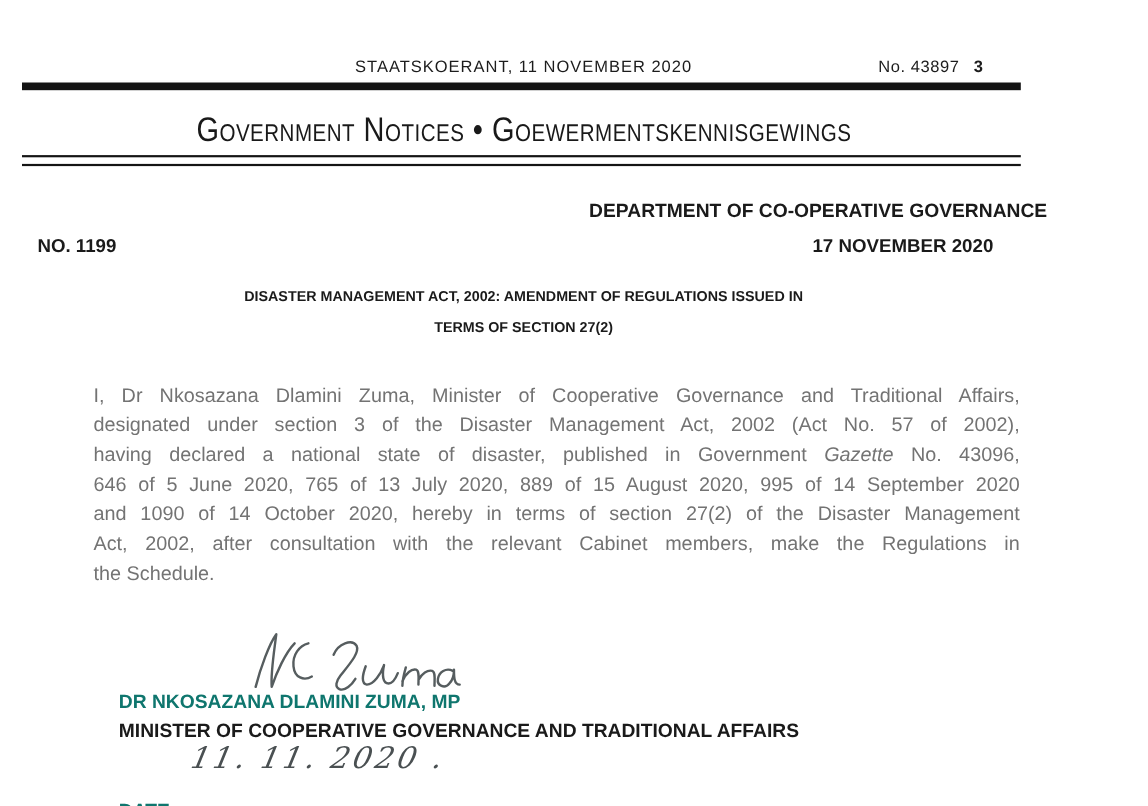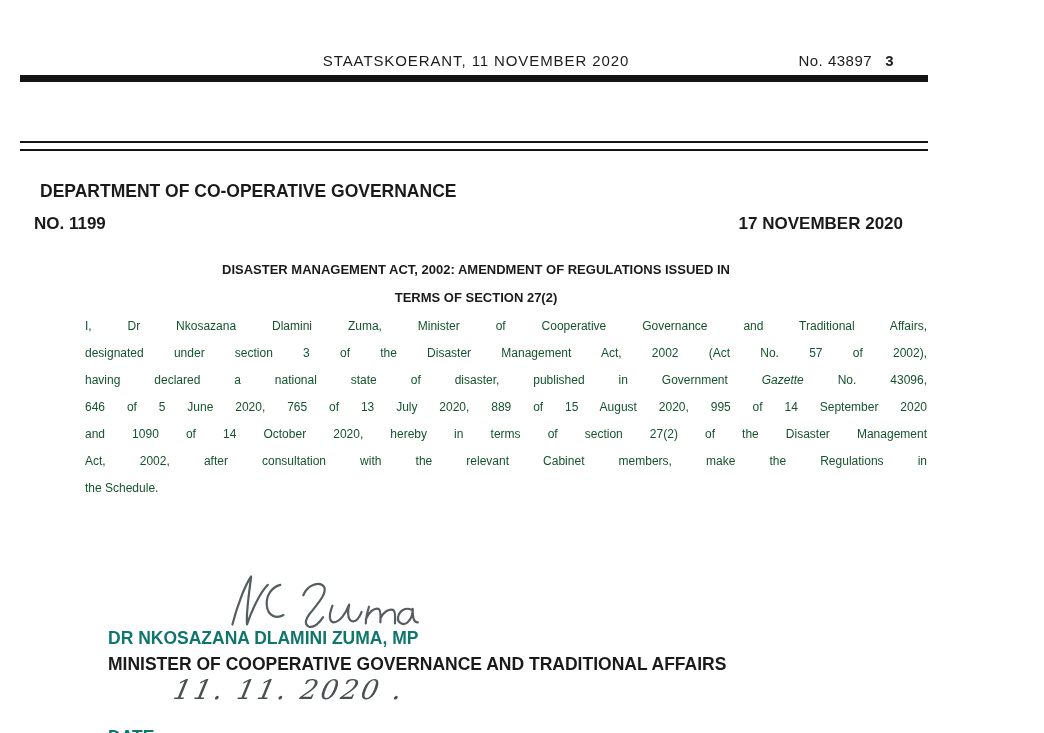--- a/index.html
+++ b/index.html
@@ -176,6 +176,9 @@
 
   <div class="rule-thick"></div>
 
+  <div class="banner">
+    <span class="banner-inner">Government Notices • Goewermentskennisgewings</span>
+  </div>
 
   <div class="rule-double"></div>
 

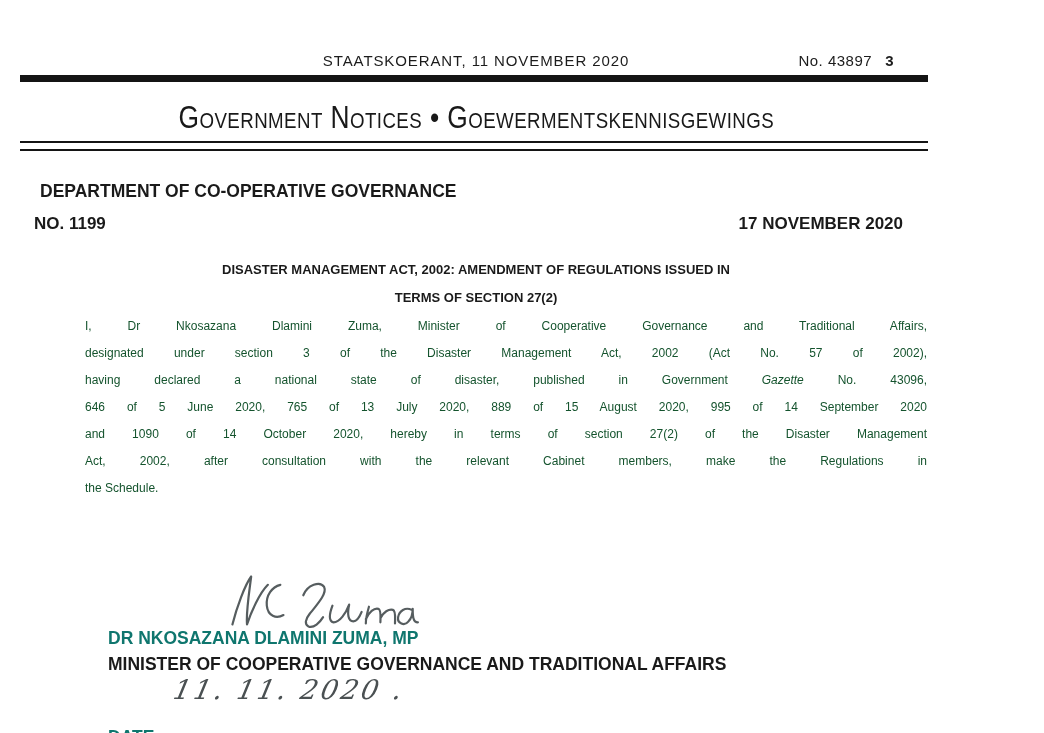--- a/index.html
+++ b/index.html
@@ -69,7 +69,7 @@
   .dept {
     position: absolute;
     top: 181px; left: 0; right: 0;
-    text-align: left;
+    text-align: right;
     font-weight: bold;
     font-size: 17.5px;
     color: #1a1a1a;

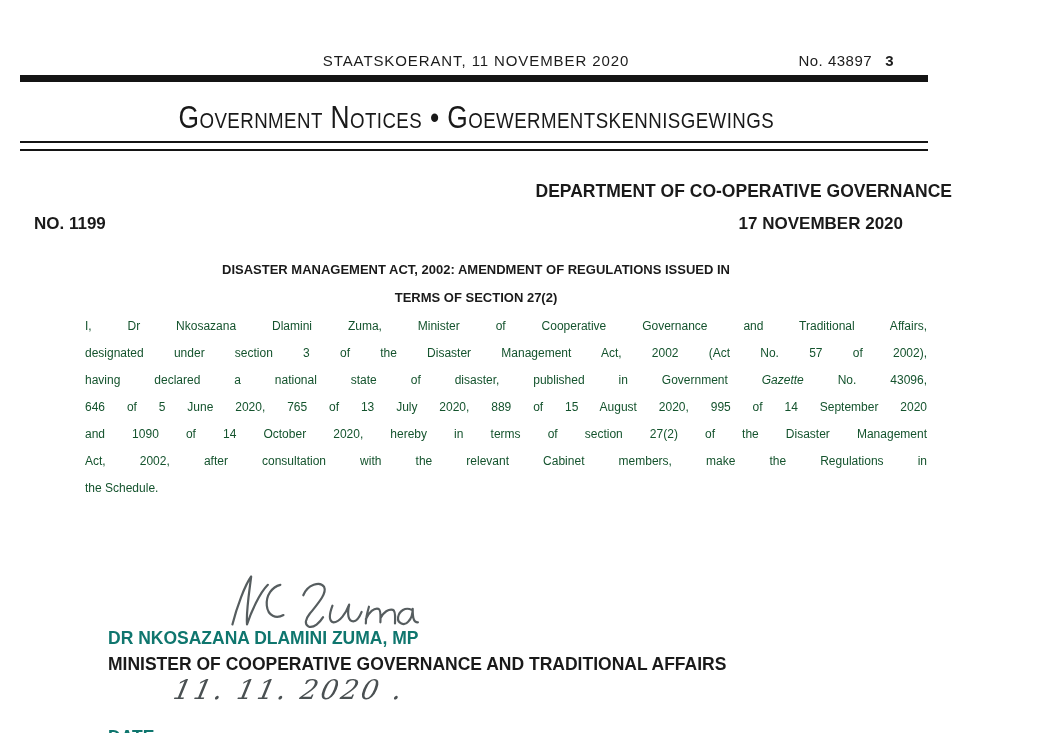--- a/index.html
+++ b/index.html
@@ -98,11 +98,11 @@
   
   .body-text {
     position: absolute;
-    top: 313px; left: 85px;
+    top: 346px; left: 85px;
     width: 842px;
-    font-size: 12px;
+    font-size: 18px;
     line-height: 27px;
-    color: #14532d;
+    color: #737373;
   }
   .body-line { text-align: justify; text-align-last: justify; }
   .body-line.last { text-align-last: left; }

